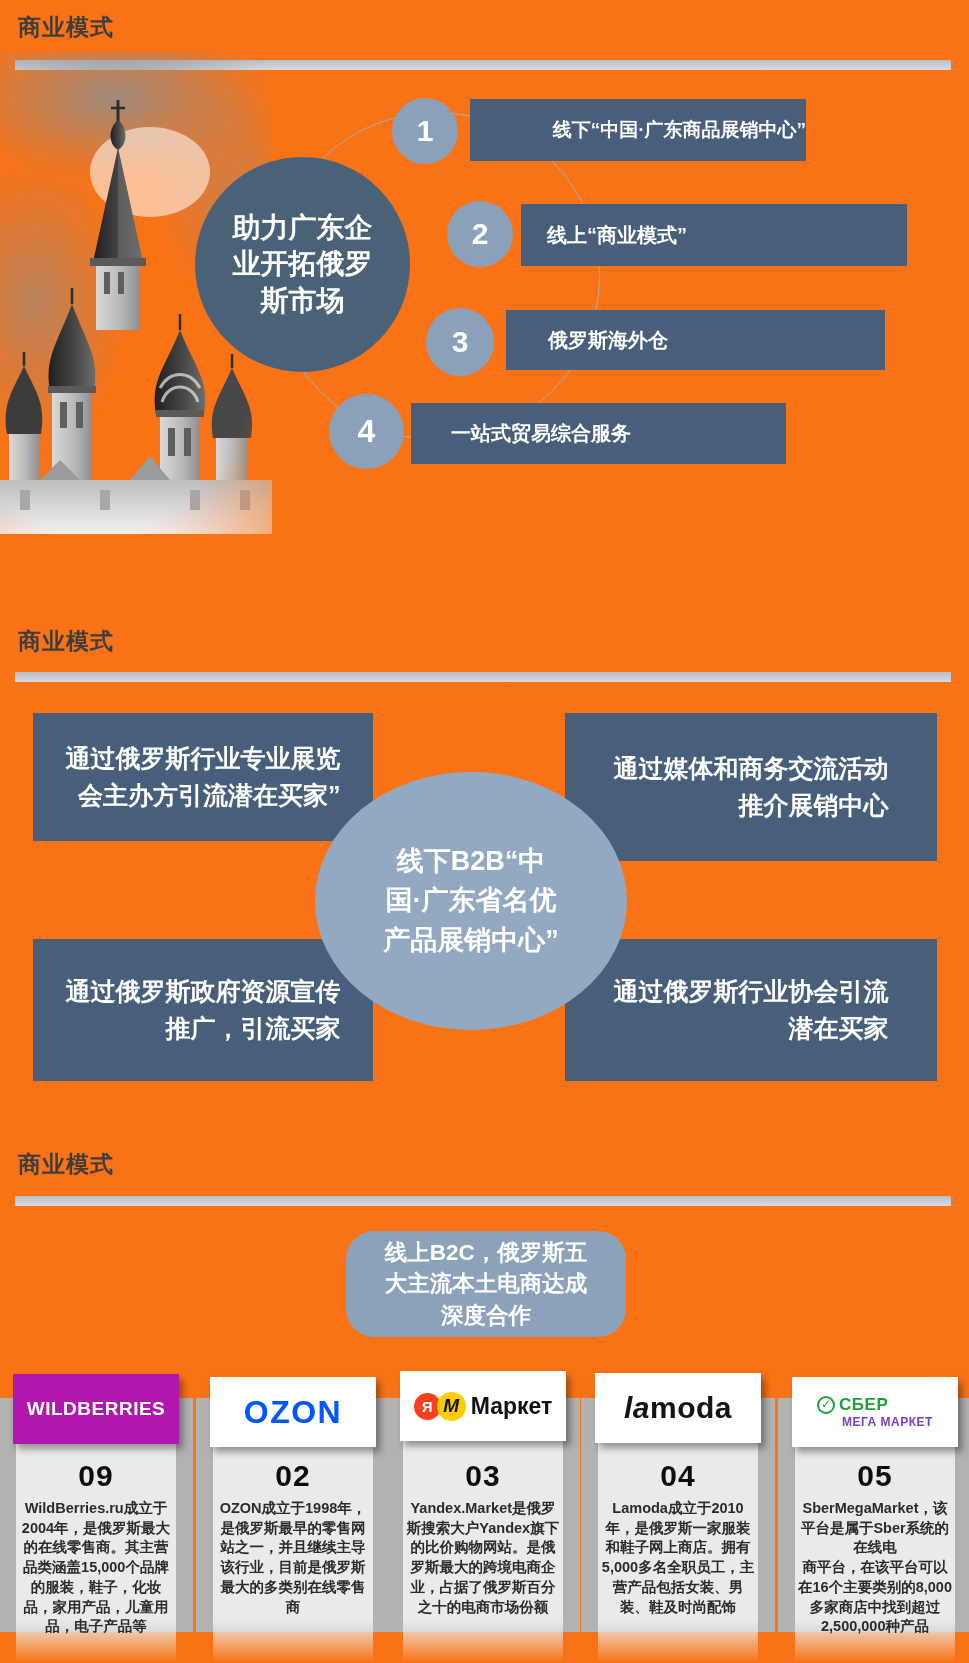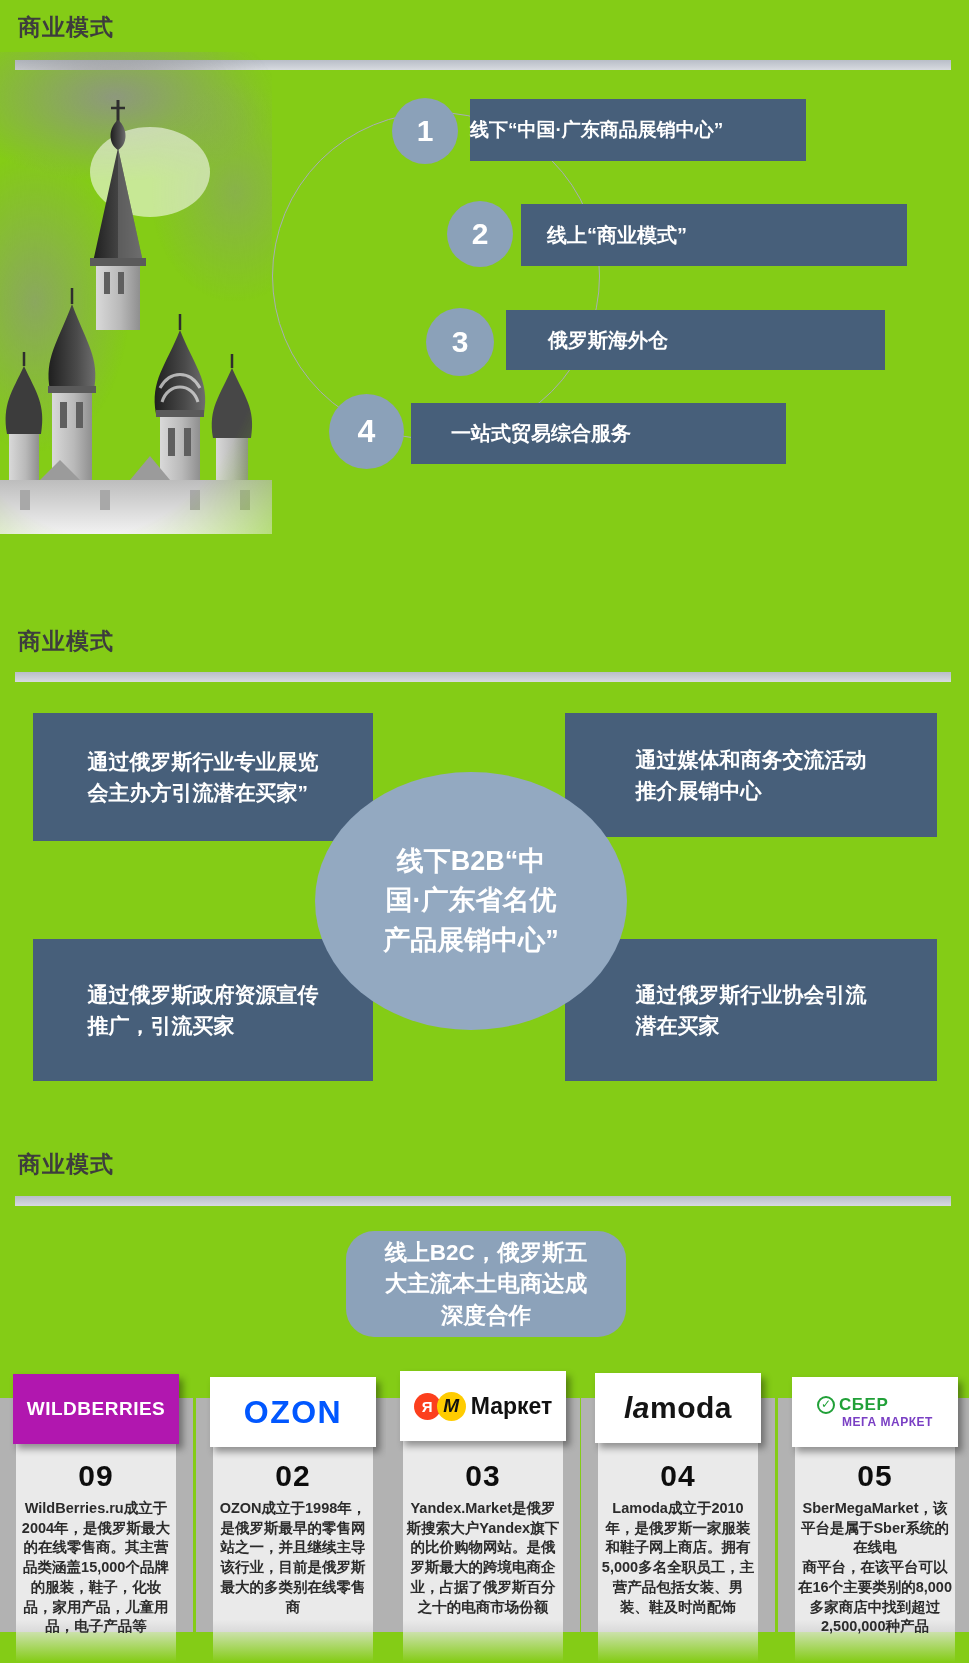--- a/index.html
+++ b/index.html
@@ -3,7 +3,7 @@
 <meta charset="utf-8">
 <style>
   html,body{margin:0;padding:0;background:#fff;}
-  .page{position:relative;width:969px;height:1663px;background:#84cc16;overflow:hidden;
+  .page{position:relative;width:969px;height:1663px;background:#f97316;overflow:hidden;
         font-family:"Liberation Sans","DejaVu Sans",sans-serif;}
   .sec-header{position:absolute;left:18px;font-size:23px;font-weight:700;color:#3d3d3d;margin:0;letter-spacing:1px;}
   .divider{position:absolute;left:15px;width:936px;height:10px;

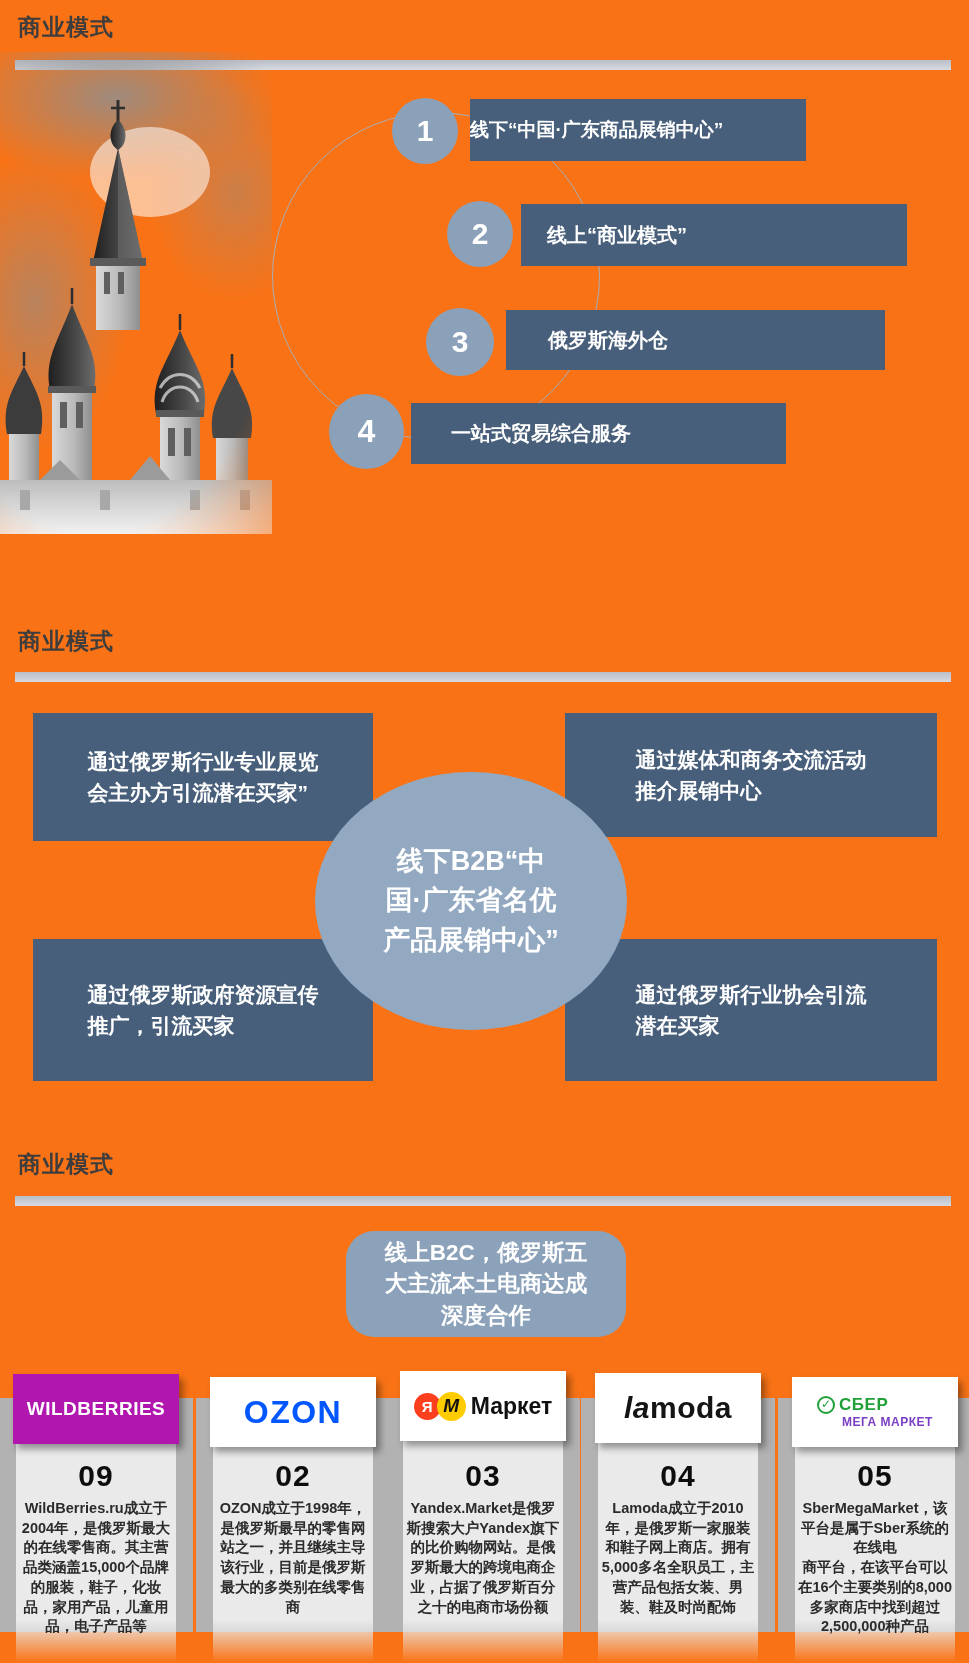--- a/index.html
+++ b/index.html
@@ -20,7 +20,7 @@
   .nc3{left:426px;top:308px;width:68px;height:68px;}
   .nc4{left:329px;top:394px;width:75px;height:75px;font-size:32px;}
   .bar{position:absolute;background:#475f7a;color:#fff;font-weight:700;display:flex;align-items:center;}
-  .bar1{left:470px;top:99px;width:336px;height:62px;justify-content:flex-start;font-size:19px;}
+  .bar1{left:470px;top:99px;width:336px;height:62px;justify-content:flex-end;font-size:19px;}
   .bar2{left:521px;top:204px;width:360px;height:62px;padding-left:26px;font-size:20px;}
   .bar3{left:506px;top:310px;width:337px;height:60px;padding-left:42px;font-size:20px;}
   .bar4{left:411px;top:403px;width:335px;height:61px;padding-left:40px;font-size:20px;}

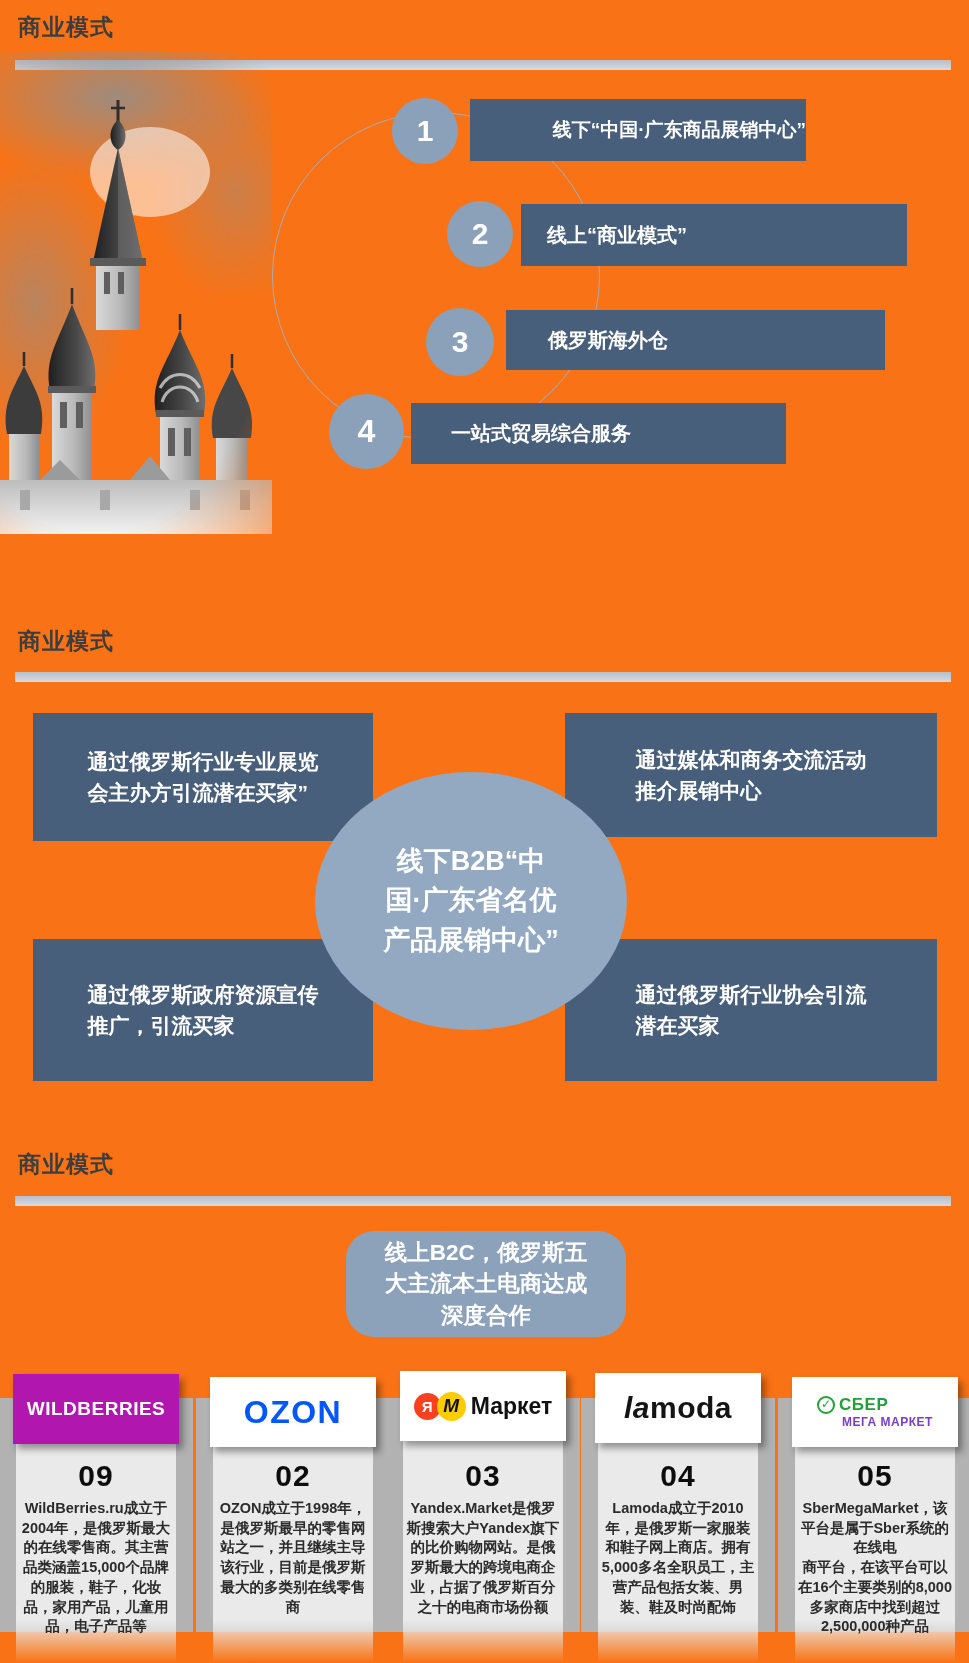--- a/index.html
+++ b/index.html
@@ -152,6 +152,11 @@
 
   <div class="ring" style="left:272px;top:112px;width:326px;height:326px;"></div>
 
+  <div class="big-circle bigc1">
+    <span>助力广东企
+业开拓俄罗
+斯市场</span>
+  </div>
 
   <div class="num-circle nc1">1</div>
   <div class="bar bar1">

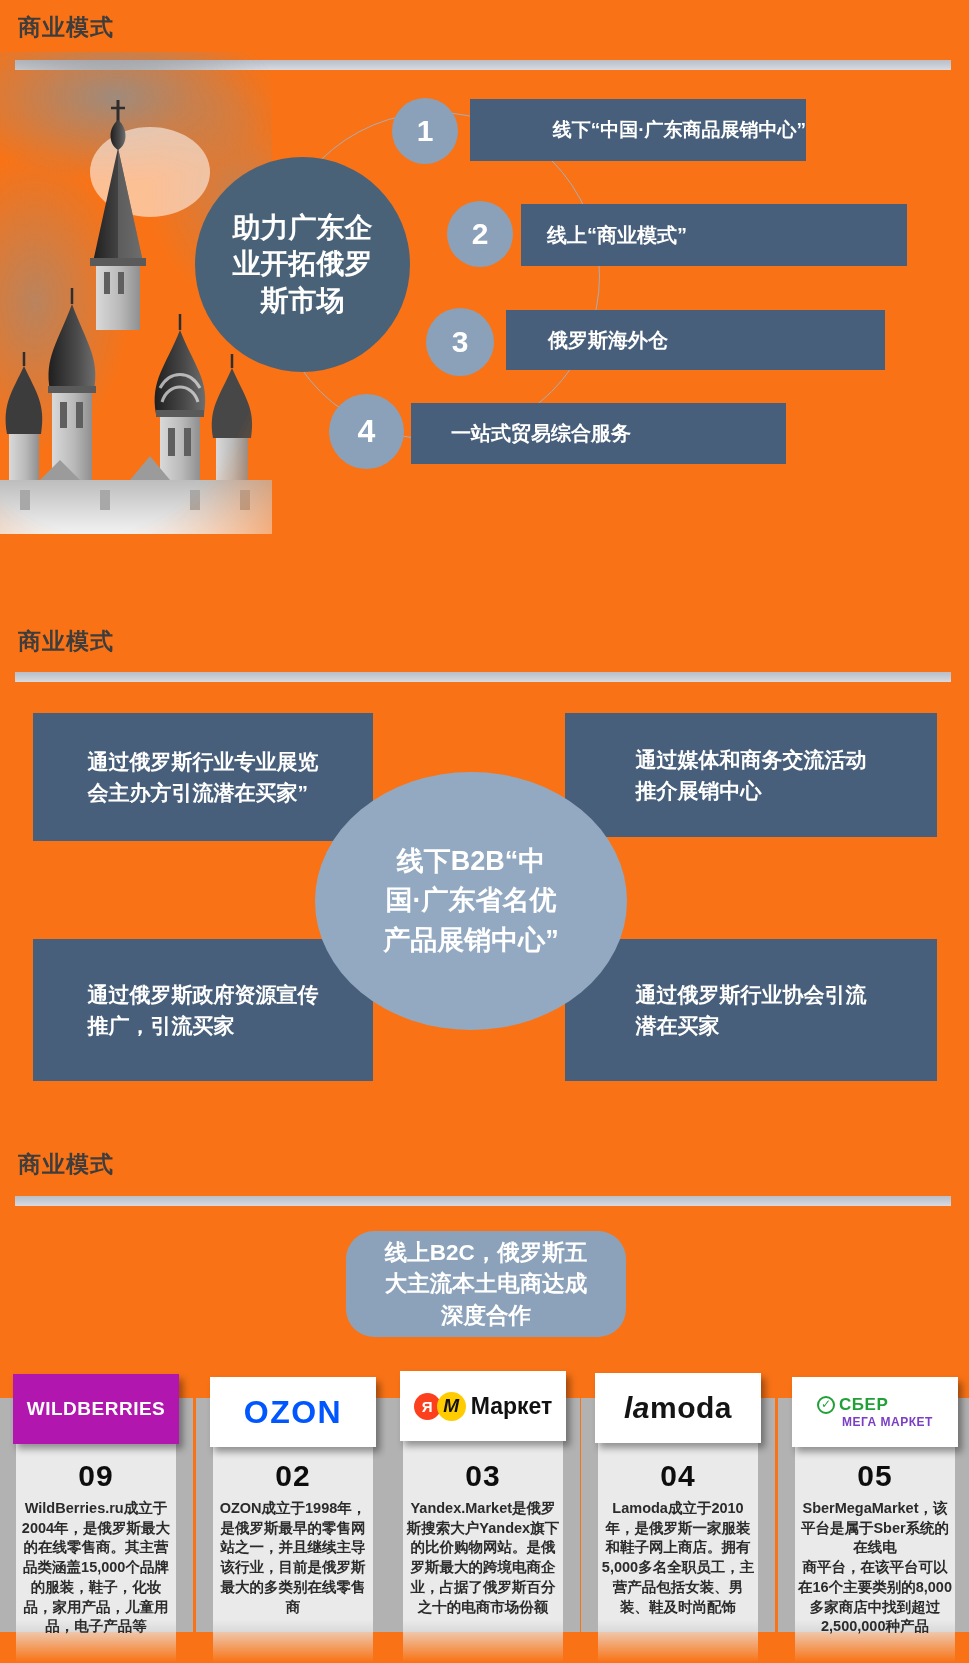--- a/index.html
+++ b/index.html
@@ -28,8 +28,8 @@
              -webkit-mask-image:radial-gradient(120% 100% at 35% 45%,#000 55%,transparent 96%);
              mask-image:radial-gradient(120% 100% at 35% 45%,#000 55%,transparent 96%);}
   
-  .box2{position:absolute;background:#475f7a;color:#fff;font-weight:700;font-size:21px;line-height:1.5;
-        display:flex;align-items:center;justify-content:center;text-align:left;white-space:pre-line;}
+  .box2{position:absolute;background:#475f7a;color:#fff;font-weight:700;font-size:25px;line-height:1.5;
+        display:flex;align-items:center;justify-content:center;text-align:right;white-space:pre-line;}
   .box-tl{left:33px;top:713px;width:340px;height:128px;}
   .box-tr{left:565px;top:713px;width:372px;height:124px;}
   .box-bl{left:33px;top:939px;width:340px;height:142px;}

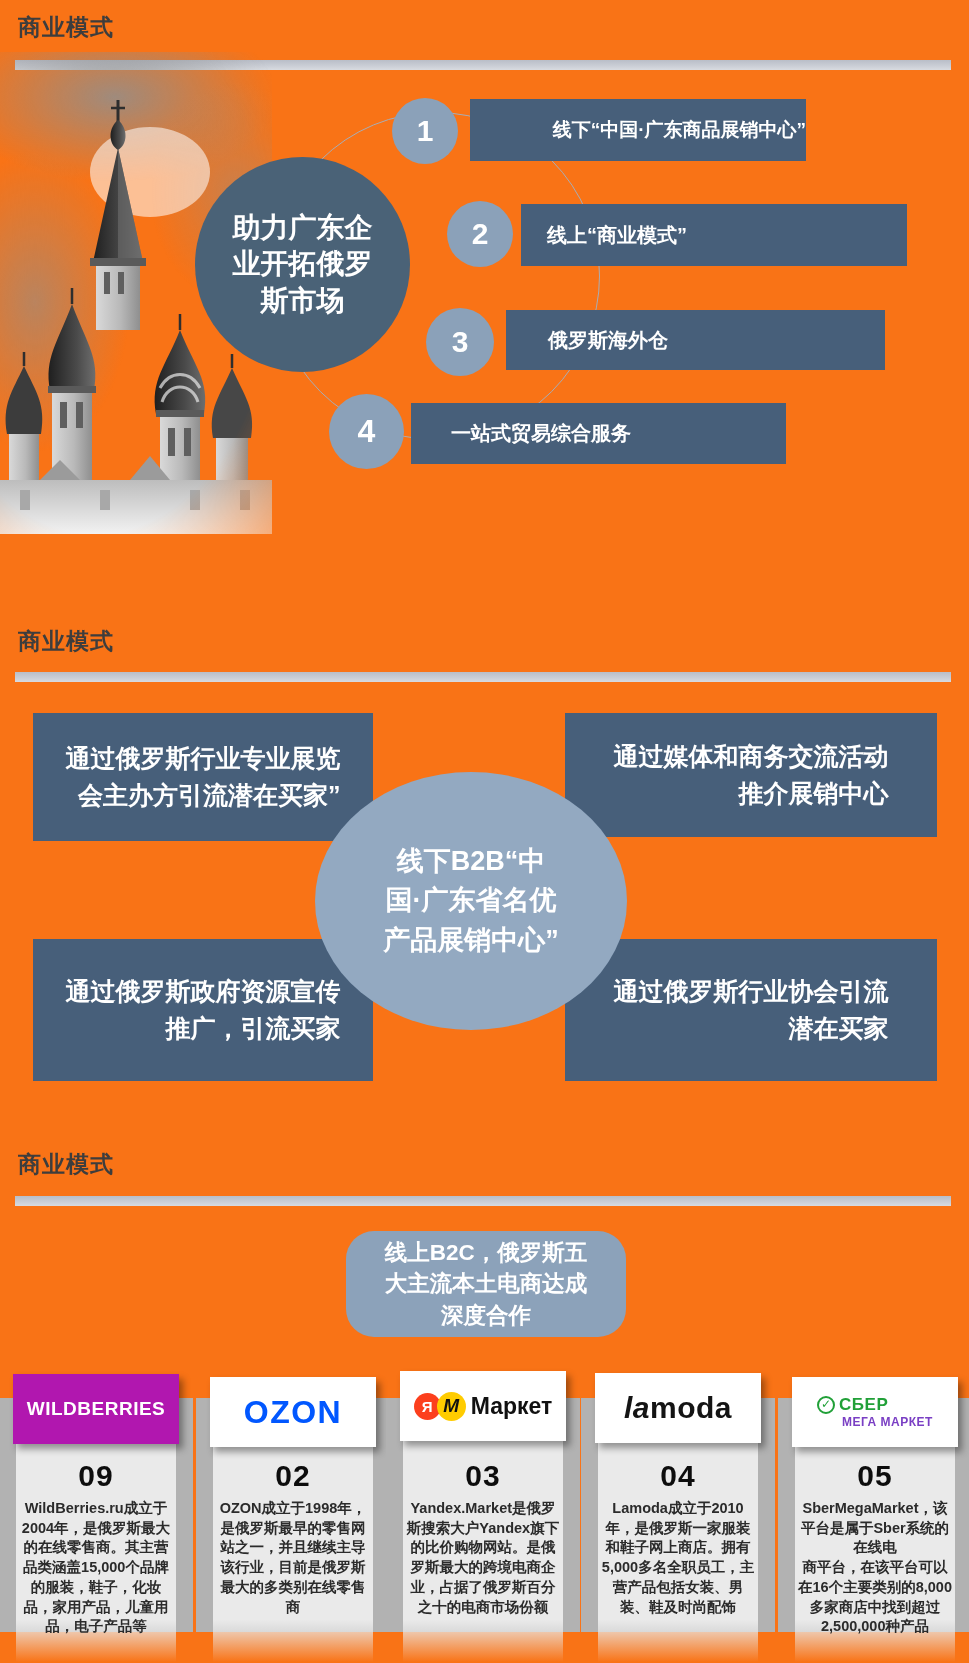--- a/index.html
+++ b/index.html
@@ -31,7 +31,7 @@
   .box2{position:absolute;background:#475f7a;color:#fff;font-weight:700;font-size:25px;line-height:1.5;
         display:flex;align-items:center;justify-content:center;text-align:right;white-space:pre-line;}
   .box-tl{left:33px;top:713px;width:340px;height:128px;}
-  .box-tr{left:565px;top:713px;width:372px;height:124px;}
+  .box-tr{left:565px;top:713px;width:372px;height:148px;}
   .box-bl{left:33px;top:939px;width:340px;height:142px;}
   .box-br{left:565px;top:939px;width:372px;height:142px;}
   .bigc2{left:315px;top:772px;width:312px;height:258px;background:#93a9c1;font-size:27px;line-height:1.45;}

